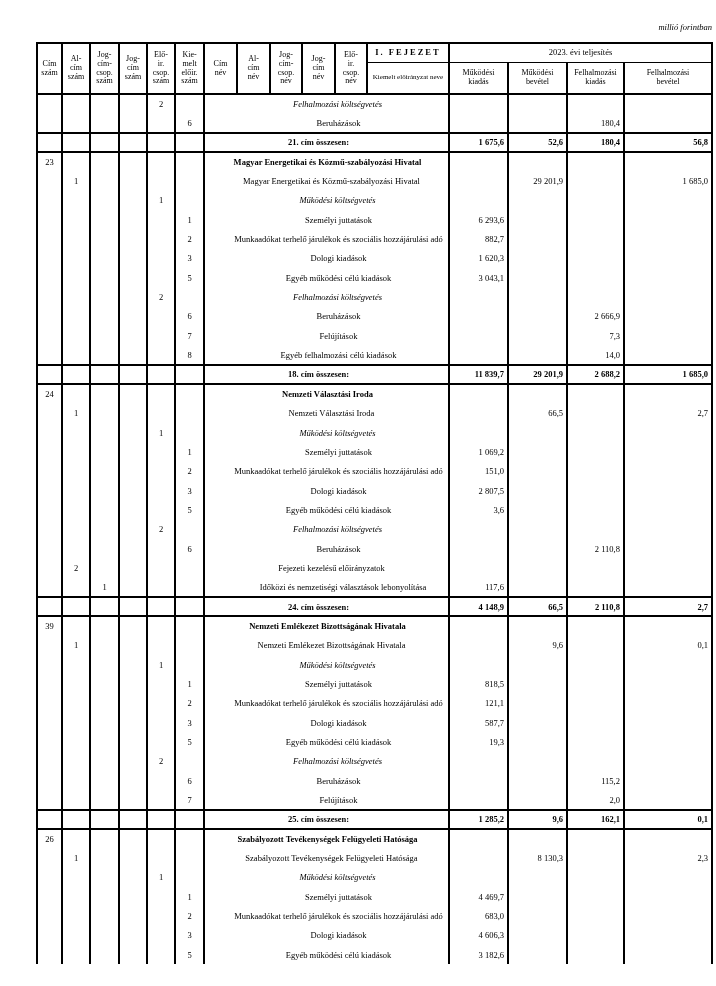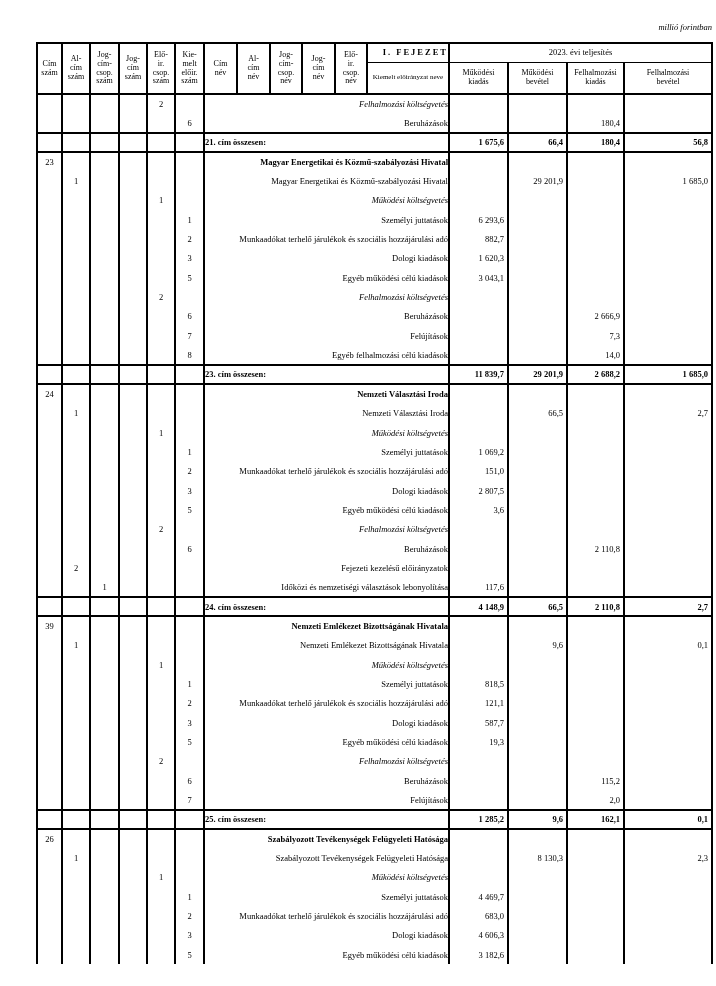--- a/index.html
+++ b/index.html
@@ -26,7 +26,7 @@
   }
   tr.h1 { height:19px; }
   tr.h2 { height:32px; }
-  th.fejezet { font-weight:bold; font-size:8.5px; letter-spacing:2px; white-space:nowrap;text-align:right; }
+  th.fejezet { font-weight:bold; font-size:8.5px; letter-spacing:2px; white-space:nowrap; }
   th.year    { font-size:8.5px; white-space:nowrap;margin-top:36px; }
   tr.h1 th.fejezet, tr.h1 th.year { border-bottom:1px solid #000; }
   tr.h2 th { border-top:1px solid #000; border-bottom:2px solid #000; }

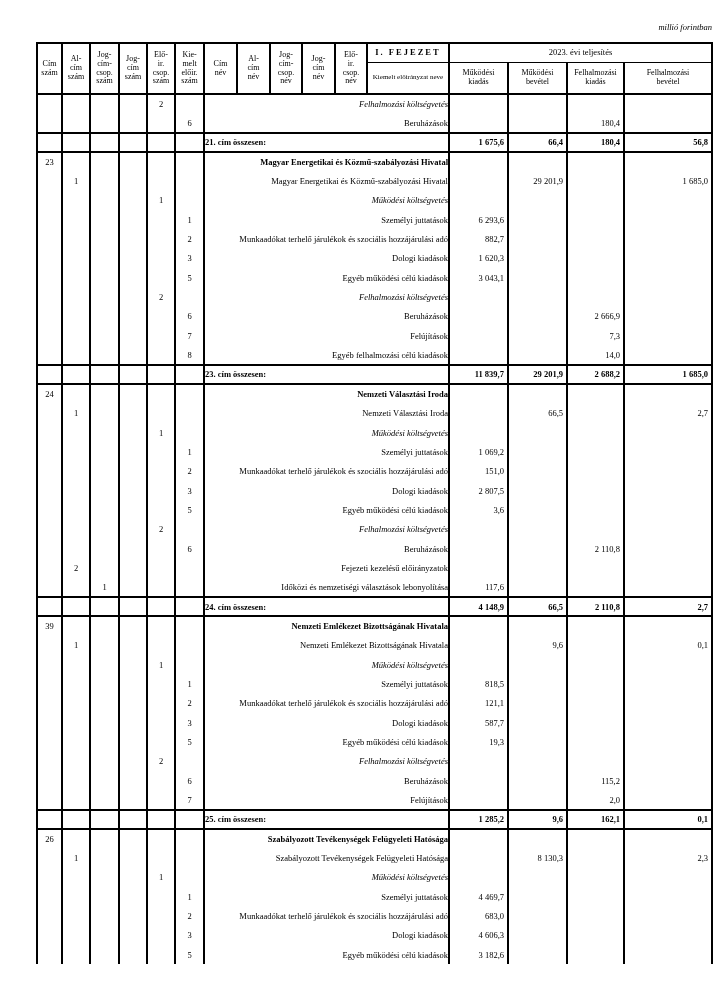--- a/index.html
+++ b/index.html
@@ -39,7 +39,7 @@
     font-size:8.5px; padding:0; vertical-align:middle; overflow:hidden;
   }
   td.num  { text-align:center; }
-  td.name { text-align:right; white-space:nowrap; }
+  td.name { text-align:center; white-space:nowrap; }
   td.val  { text-align:right; padding-right:3px; }
 
   td.lvl-cim     { font-weight:bold; padding-left:2px; }

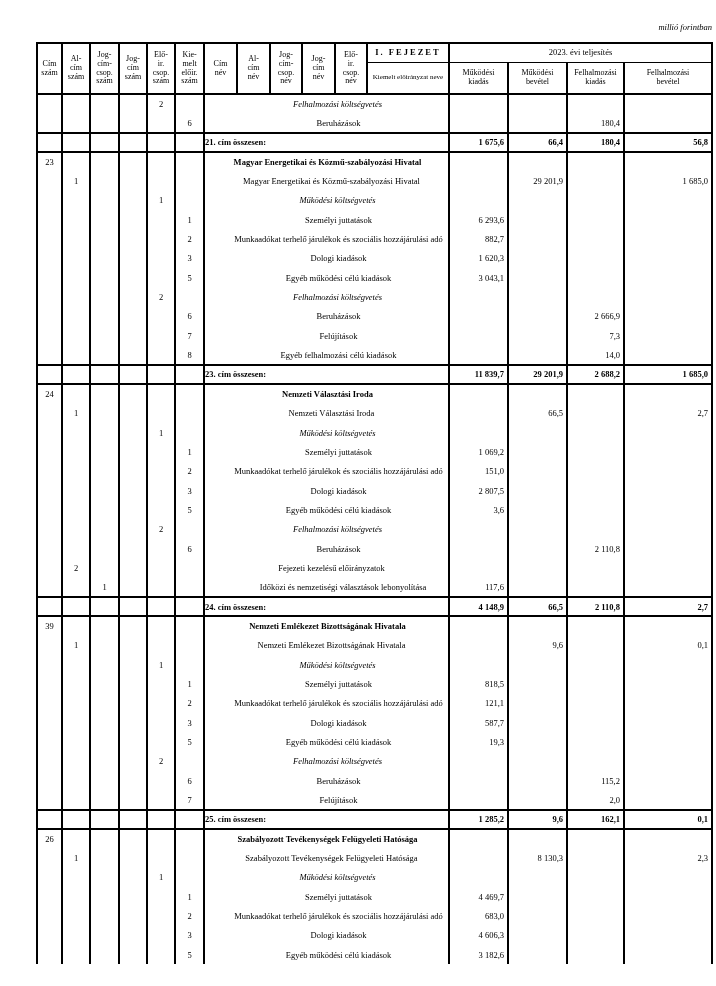--- a/index.html
+++ b/index.html
@@ -49,7 +49,7 @@
   td.lvl-kiemelt { padding-left:24px; }
 
   tr.summary td { border-top:2px solid #000; border-bottom:2px solid #000; font-weight:bold; }
-  td.sum-label  { text-align:left; padding-right:16px; white-space:nowrap; }
+  td.sum-label  { text-align:center; padding-right:16px; white-space:nowrap; }
 </style>
 </head>
 <body>

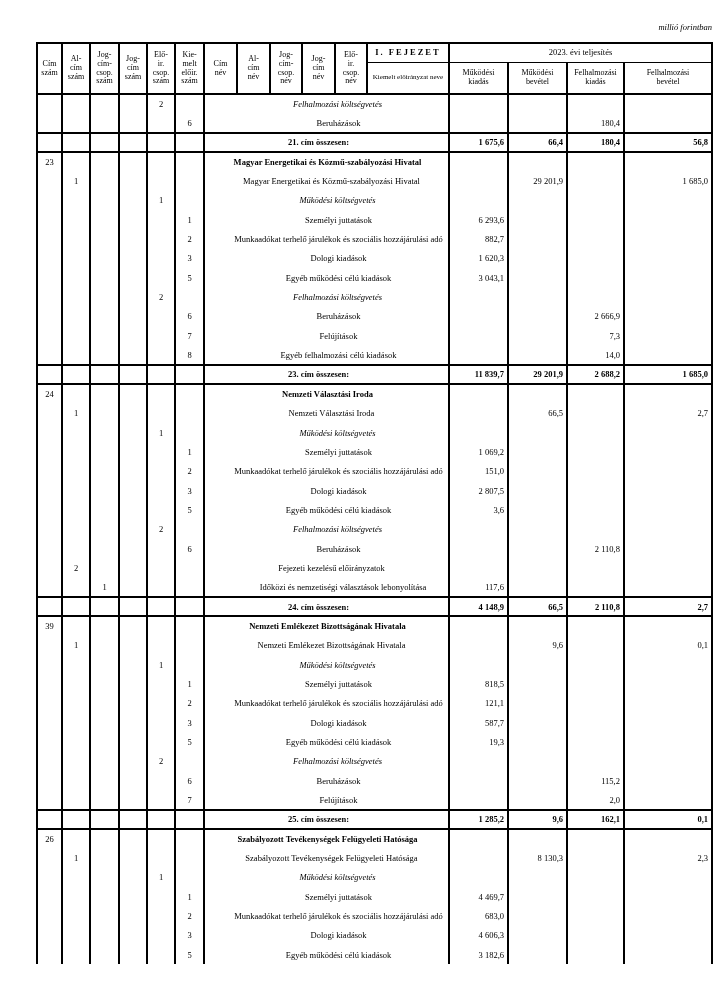--- a/index.html
+++ b/index.html
@@ -166,7 +166,7 @@
           <td class="num"></td>
           <td colspan="6" class="name sum-label">21. cím összesen:</td>
           <td class="val">1 675,6</td>
-          <td class="val">66,4</td>
+          <td class="val">52,6</td>
           <td class="val">180,4</td>
           <td class="val">56,8</td>
         </tr>

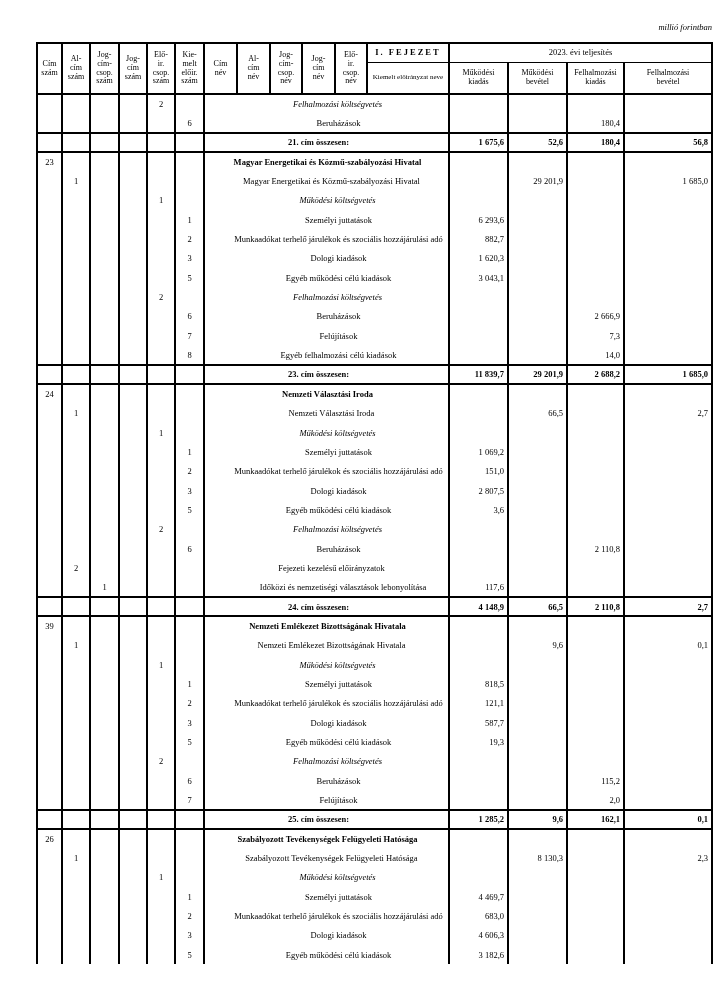--- a/index.html
+++ b/index.html
@@ -320,7 +320,7 @@
           <td class="num"></td>
           <td class="num"></td>
           <td class="num"></td>
-          <td colspan="6" class="name sum-label">23. cím összesen:</td>
+          <td colspan="6" class="name sum-label">18. cím összesen:</td>
           <td class="val">11 839,7</td>
           <td class="val">29 201,9</td>
           <td class="val">2 688,2</td>

